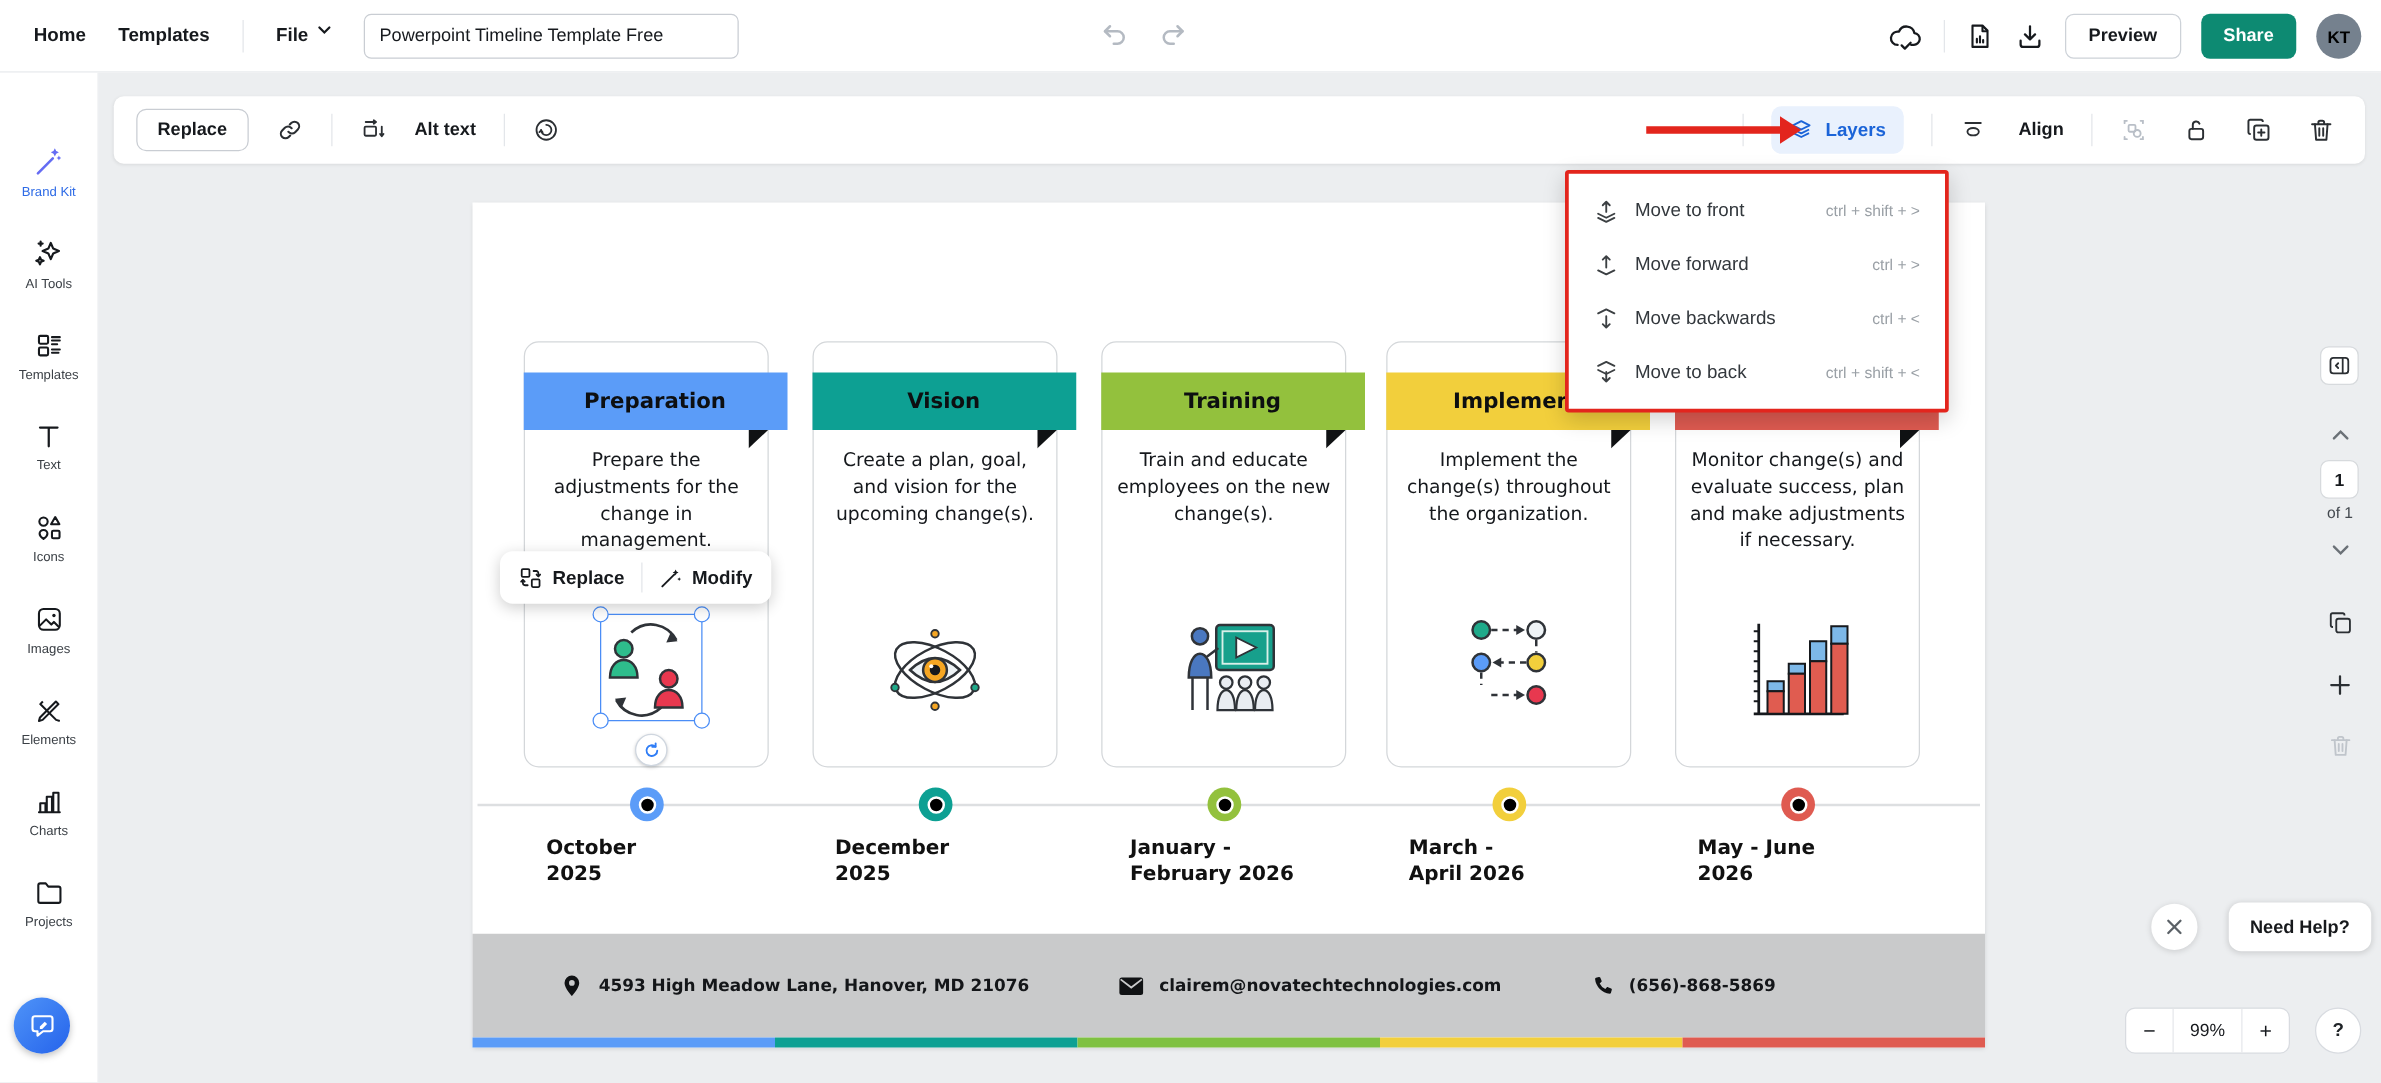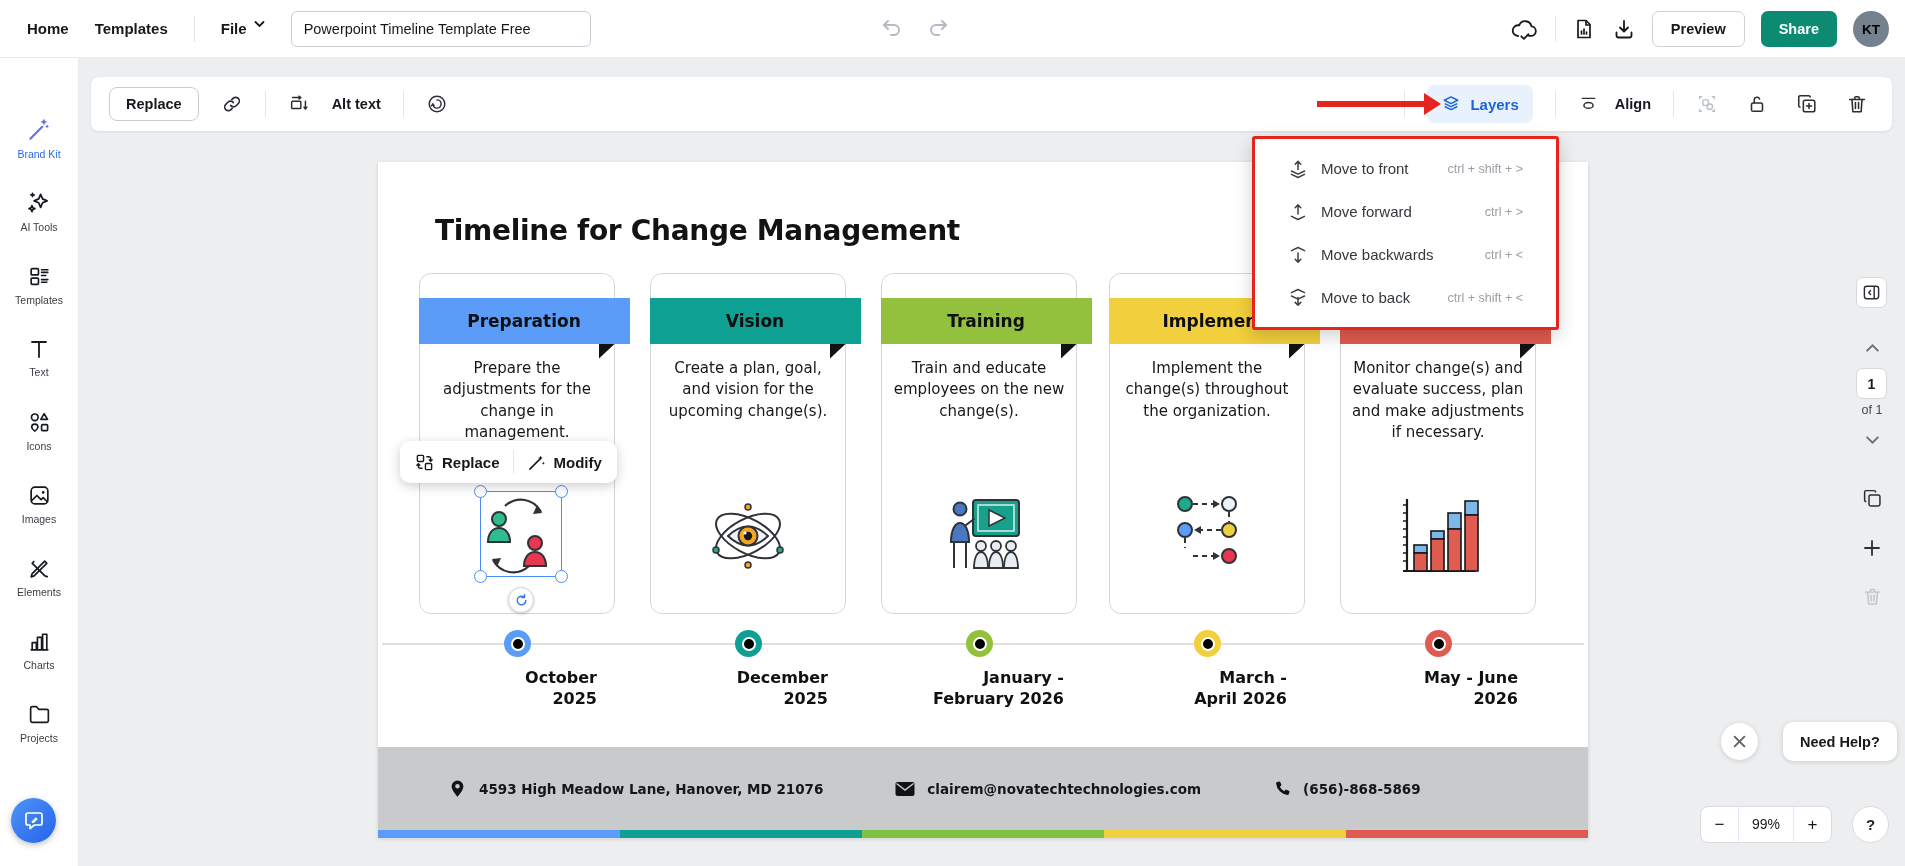--- a/index.html
+++ b/index.html
@@ -49,7 +49,7 @@
   .btn-layers { height:38px; padding:0 14px; background:#e9f1fd; border:none; border-radius:8px;
              display:flex; align-items:center; gap:9px; font-family:"Liberation Sans",sans-serif;
              font-size:15px; font-weight:700; color:#1b64d8; cursor:pointer; }
-  .align-group { display:flex; align-items:center; gap:16px; cursor:pointer; }
+  .align-group { display:flex; align-items:center; gap:26px; cursor:pointer; }
   .tb-icons { display:flex; align-items:center; gap:28px; margin-right:6px; }
 
   

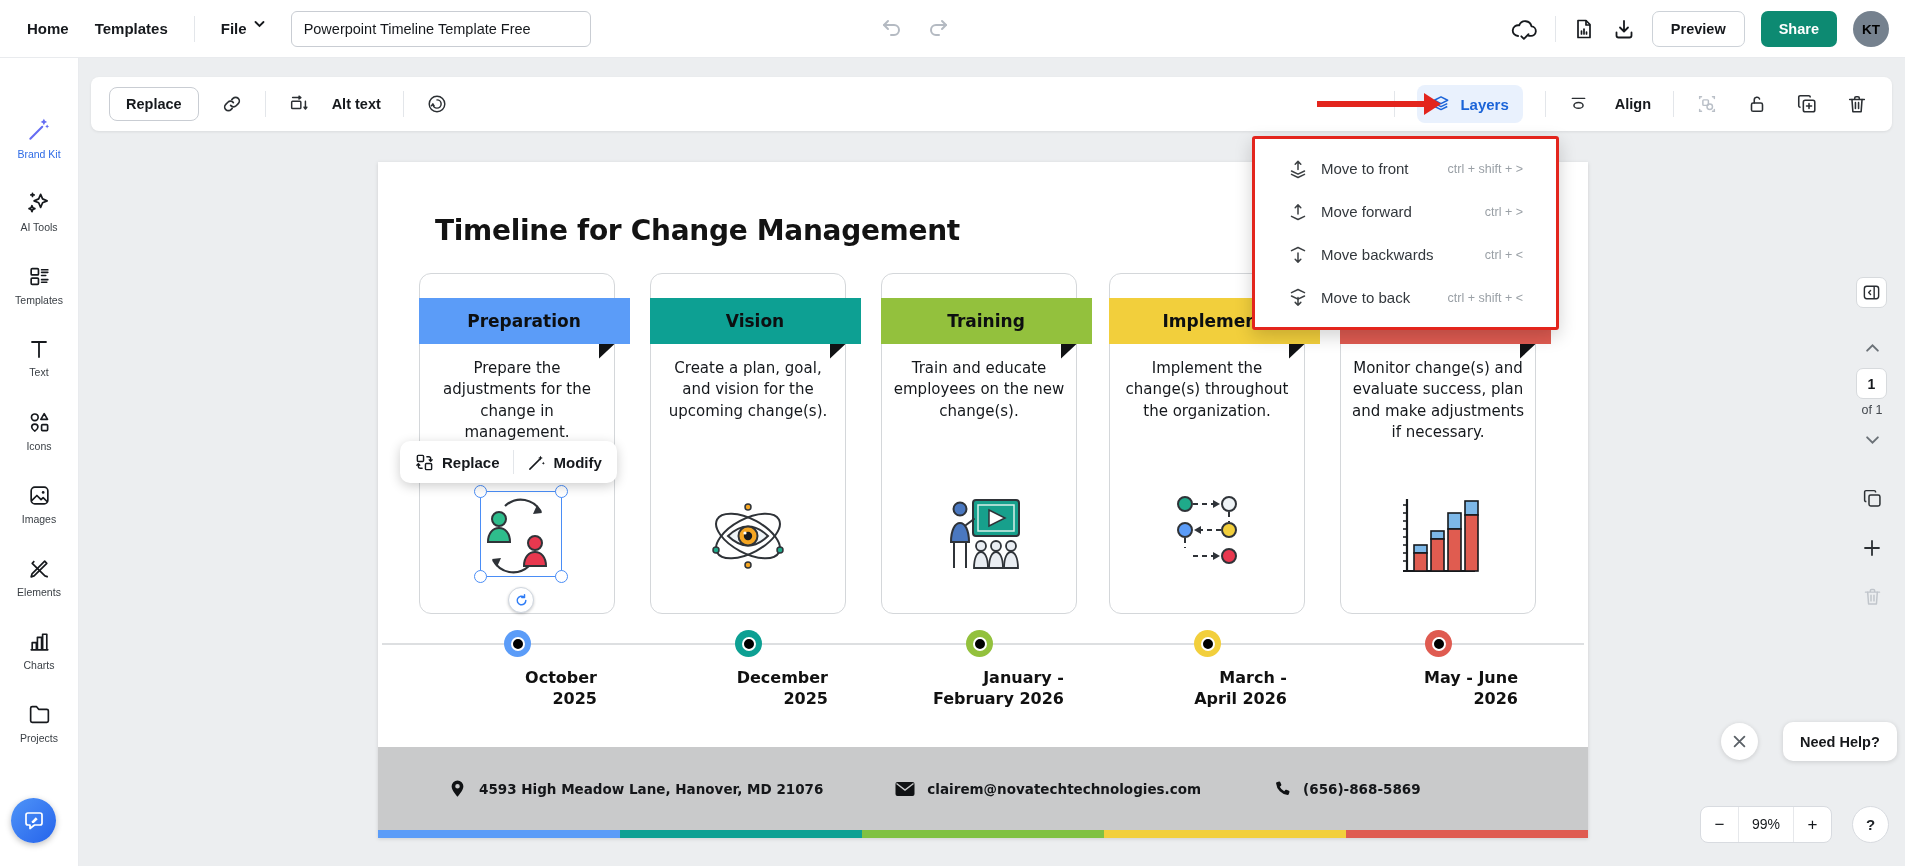--- a/index.html
+++ b/index.html
@@ -60,7 +60,7 @@
   
   .layers-menu { position:absolute; left:1252px; top:136px; width:307px; background:#fff;
              border:3px solid #e3251d; border-radius:3px; box-shadow:0 6px 18px rgba(0,0,0,.18);
-             padding:8px 13px; z-index:60; }
+             padding:8px 0; z-index:60; }
   .lm-row { height:43px; display:flex; align-items:center; padding:0 20px; cursor:pointer; }
   .lm-label { font-size:15px; color:#33383d; margin-left:13px; }
   .lm-short { margin-left:auto; font-size:12.5px; color:#9aa0a6; }

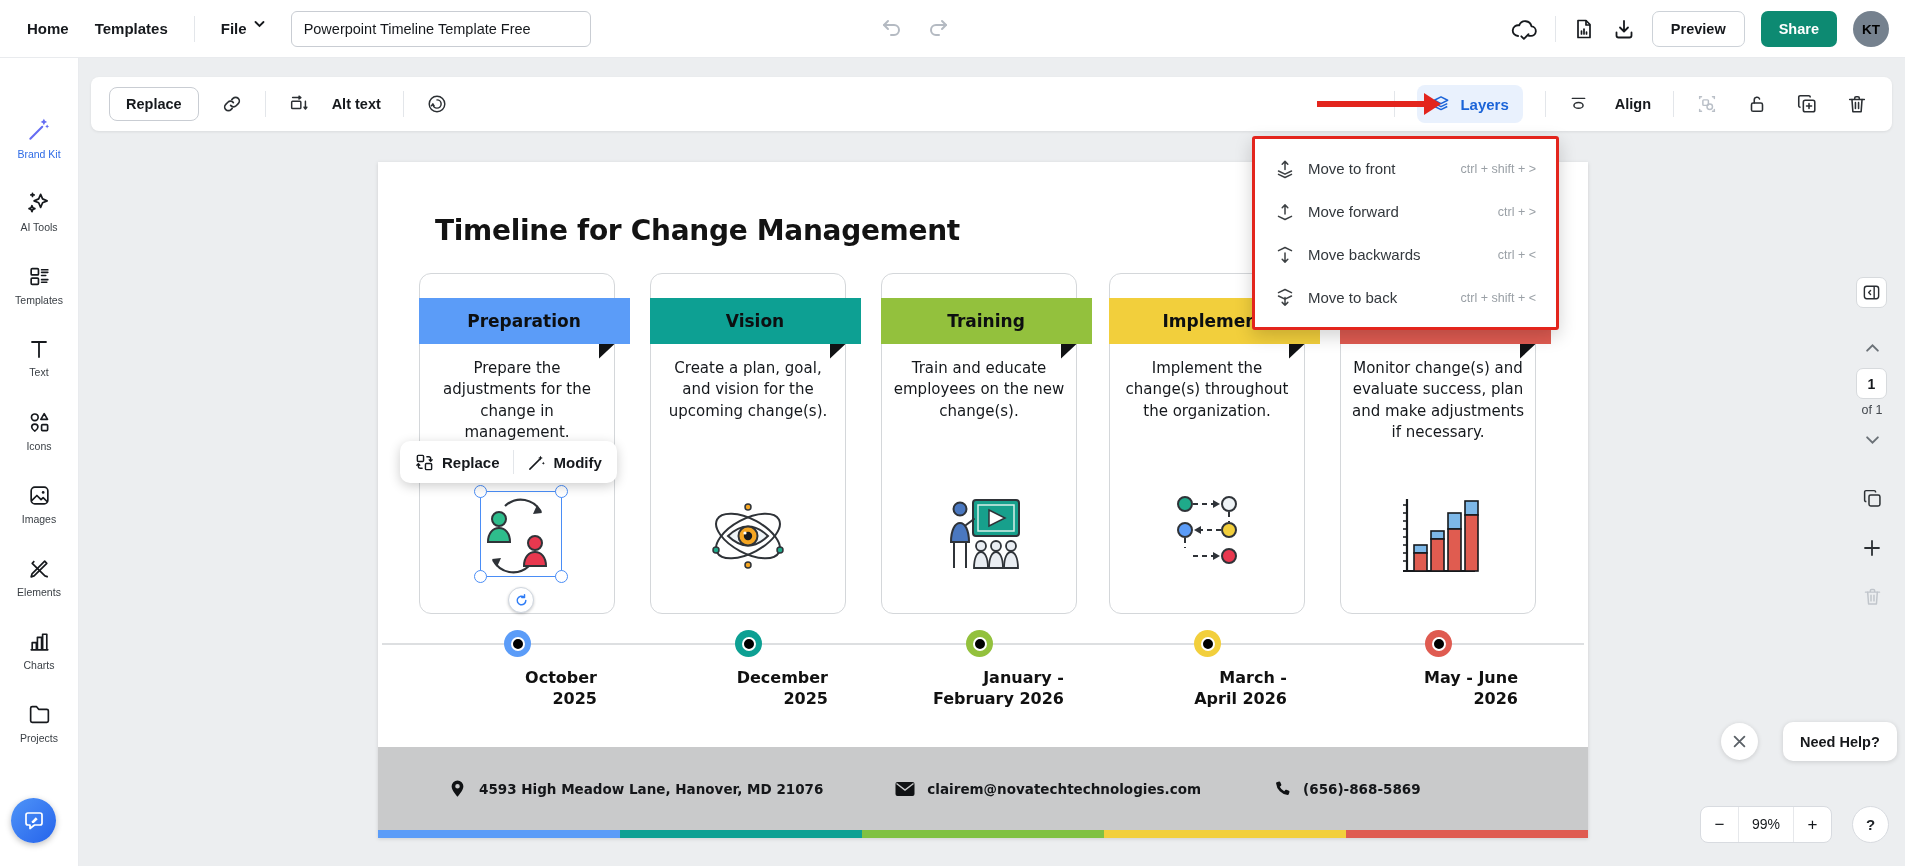--- a/index.html
+++ b/index.html
@@ -394,7 +394,6 @@
   </div>
 
   <div class="page">
-    <div class="page-title">Timeline for Change Management</div>
 
     <div class="card c1">
       <div class="card-header" style="background-color: rgb(91, 156, 248);">

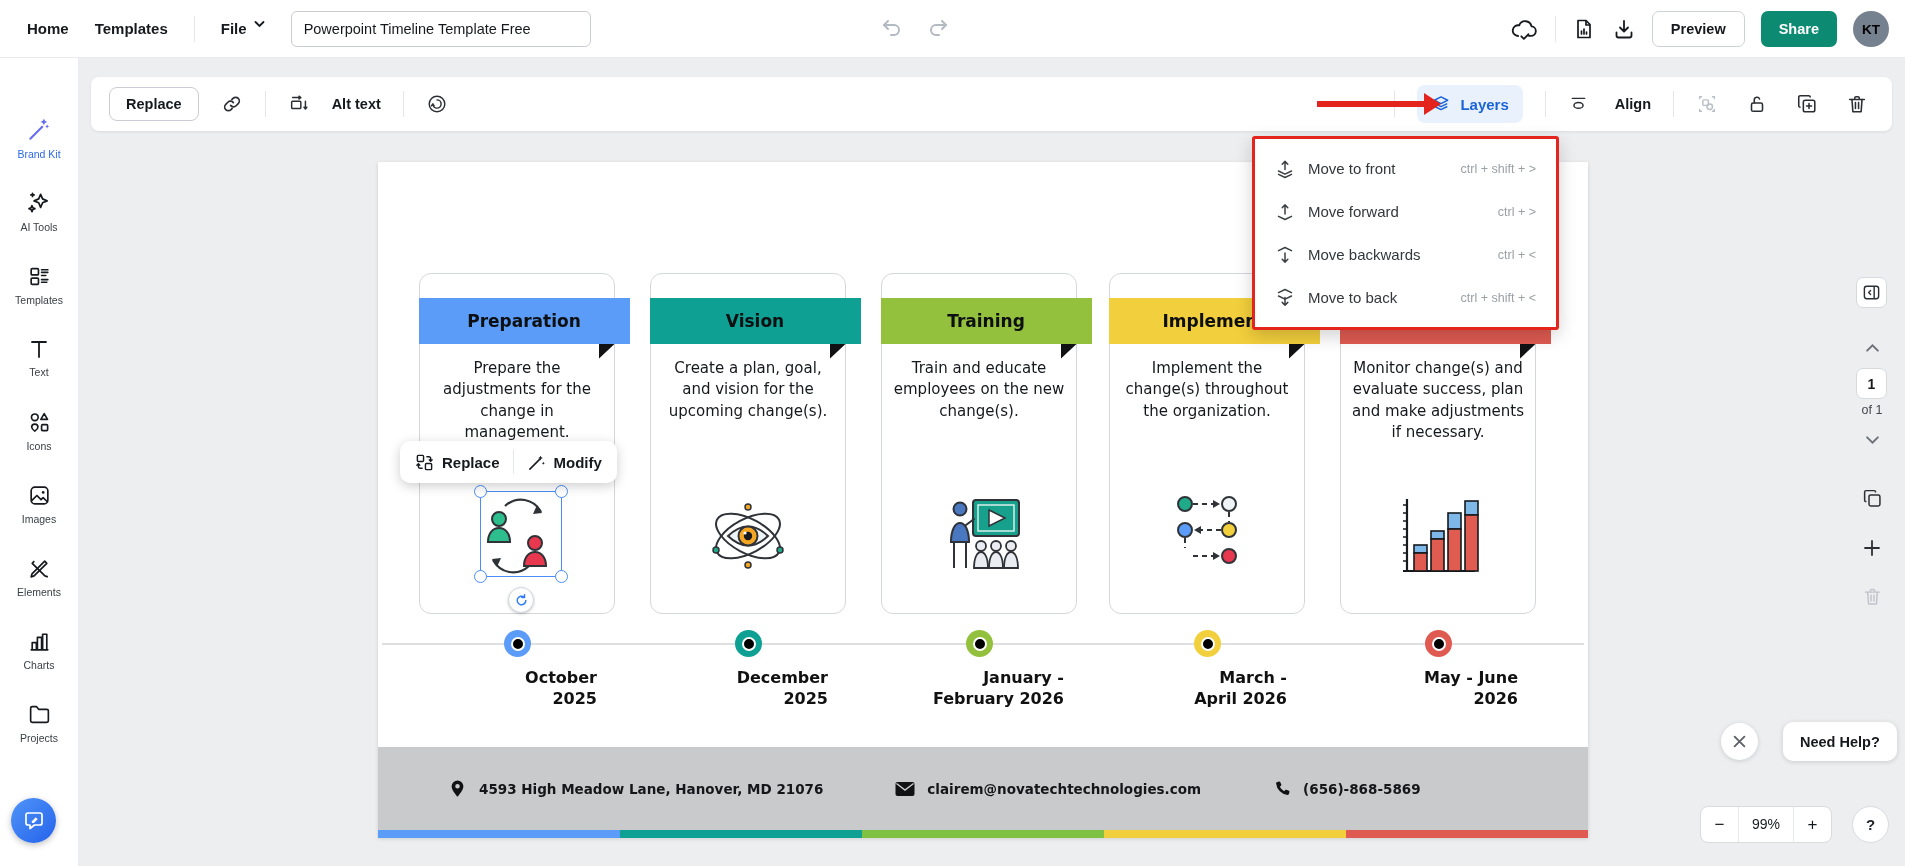--- a/index.html
+++ b/index.html
@@ -89,7 +89,7 @@
            display:flex; align-items:center; justify-content:center; }
   .t-dot .core { width:14px; height:14px; background:#000; border:2px solid #fff; border-radius:50%; }
   .t-dot.c1{left:126px}.t-dot.c2{left:357px}.t-dot.c3{left:588px}.t-dot.c4{left:816px}.t-dot.c5{left:1047px}
-  .t-date { position:absolute; top:506px; width:160px; text-align:right; font-size:16px; font-weight:700;
+  .t-date { position:absolute; top:506px; width:160px; text-align:left; font-size:16px; font-weight:700;
            color:#111; line-height:1.3; white-space:pre-line; }
   .t-date.c1{left:59px}.t-date.c2{left:290px}.t-date.c3{left:526px}.t-date.c4{left:749px}.t-date.c5{left:980px}
 

